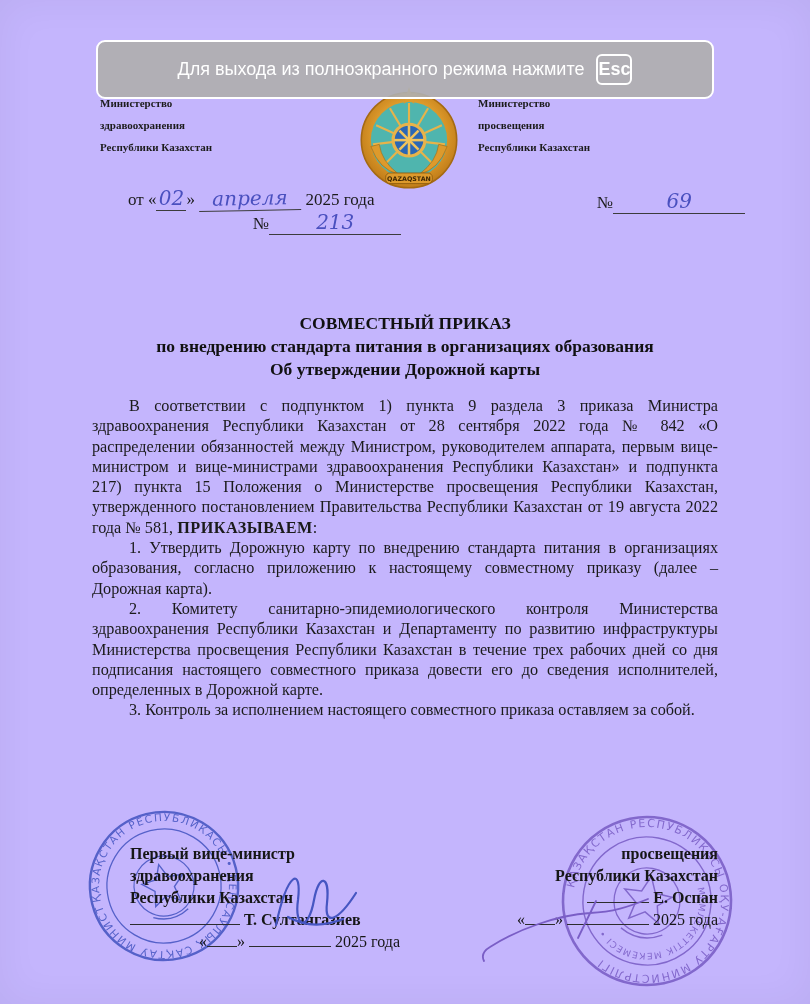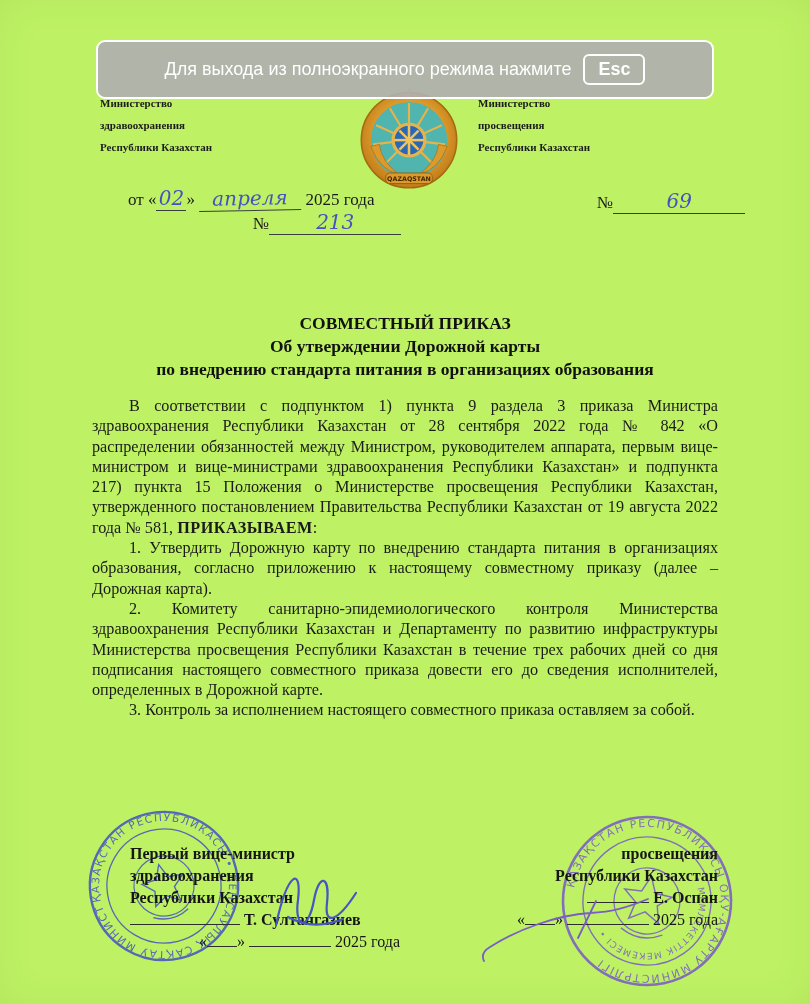--- a/index.html
+++ b/index.html
@@ -4,7 +4,7 @@
 <style>
   html,body{margin:0;padding:0;}
   body{background:#e9e9e9;font-family:"Liberation Serif","DejaVu Serif",serif;}
-  #page{position:relative;width:810px;height:1004px;background:#bef264;overflow:hidden;margin:0 auto;
+  #page{position:relative;width:810px;height:1004px;background:#c4b5fd;overflow:hidden;margin:0 auto;
         box-shadow:inset 0 0 40px rgba(0,0,0,.05);}
 
   

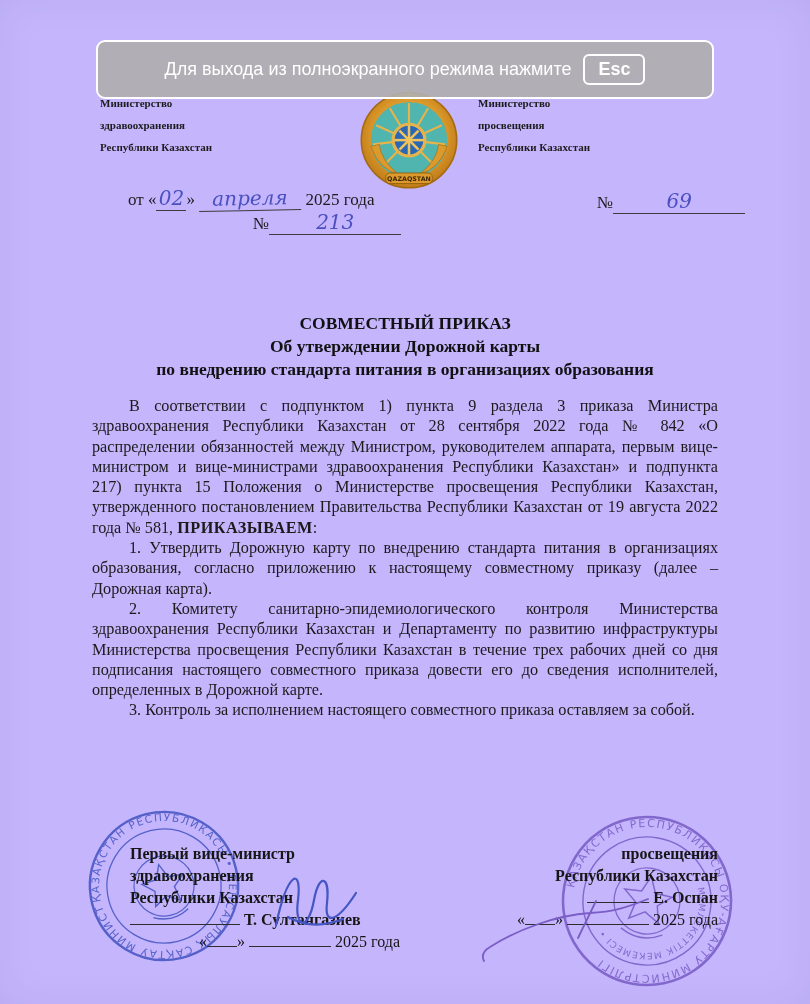--- a/index.html
+++ b/index.html
@@ -12,7 +12,7 @@
           background:rgba(175,175,175,.92);border:2px solid #fff;border-radius:9px;
           box-sizing:border-box;display:flex;align-items:center;justify-content:center;
           font-family:"Liberation Sans","DejaVu Sans",sans-serif;color:#fff;font-size:18px;}
-  .esc-key{display:inline-block;margin-left:12px;padding:3px 13px;border:2px solid #fff;
+  .esc-key{display:inline-block;margin-left:12px;padding:3px 0;border:2px solid #fff;
            border-radius:6px;font-weight:bold;font-size:18px;color:#fff;}
 
   

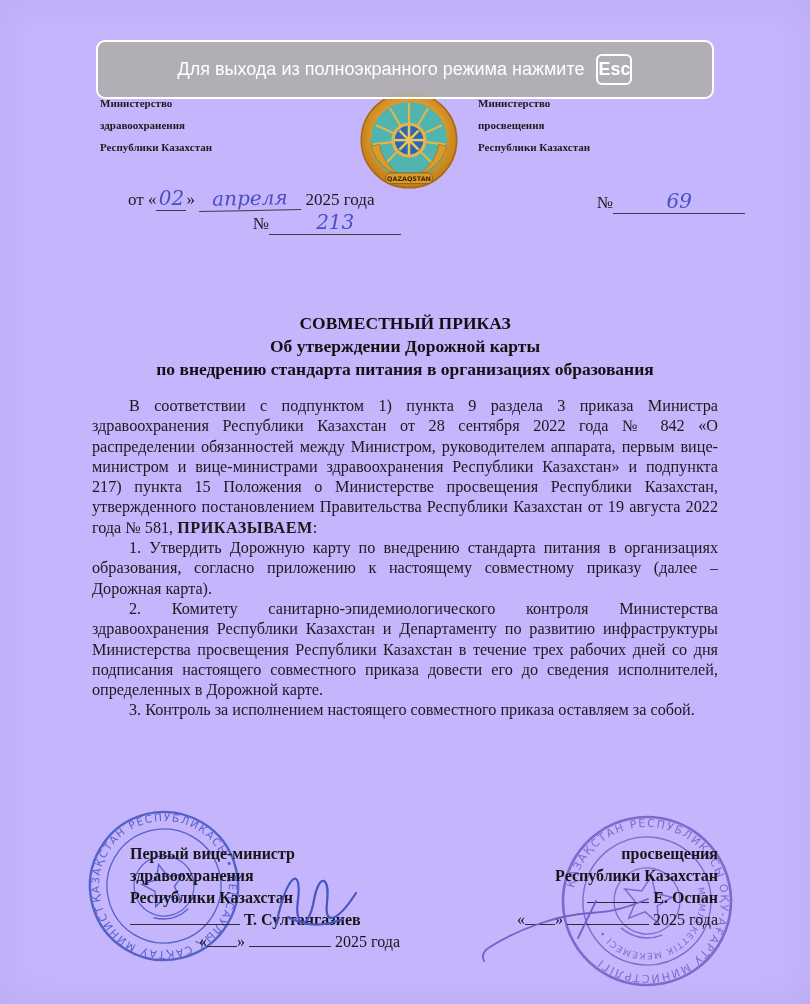--- a/index.html
+++ b/index.html
@@ -136,8 +136,8 @@
 
   <div class="title">
     <div>СОВМЕСТНЫЙ ПРИКАЗ</div>
+    <div>по внедрению стандарта питания в организациях образования</div>
     <div>Об утверждении Дорожной карты</div>
-    <div>по внедрению стандарта питания в организациях образования</div>
   </div>
 
   <div class="bodytext">

